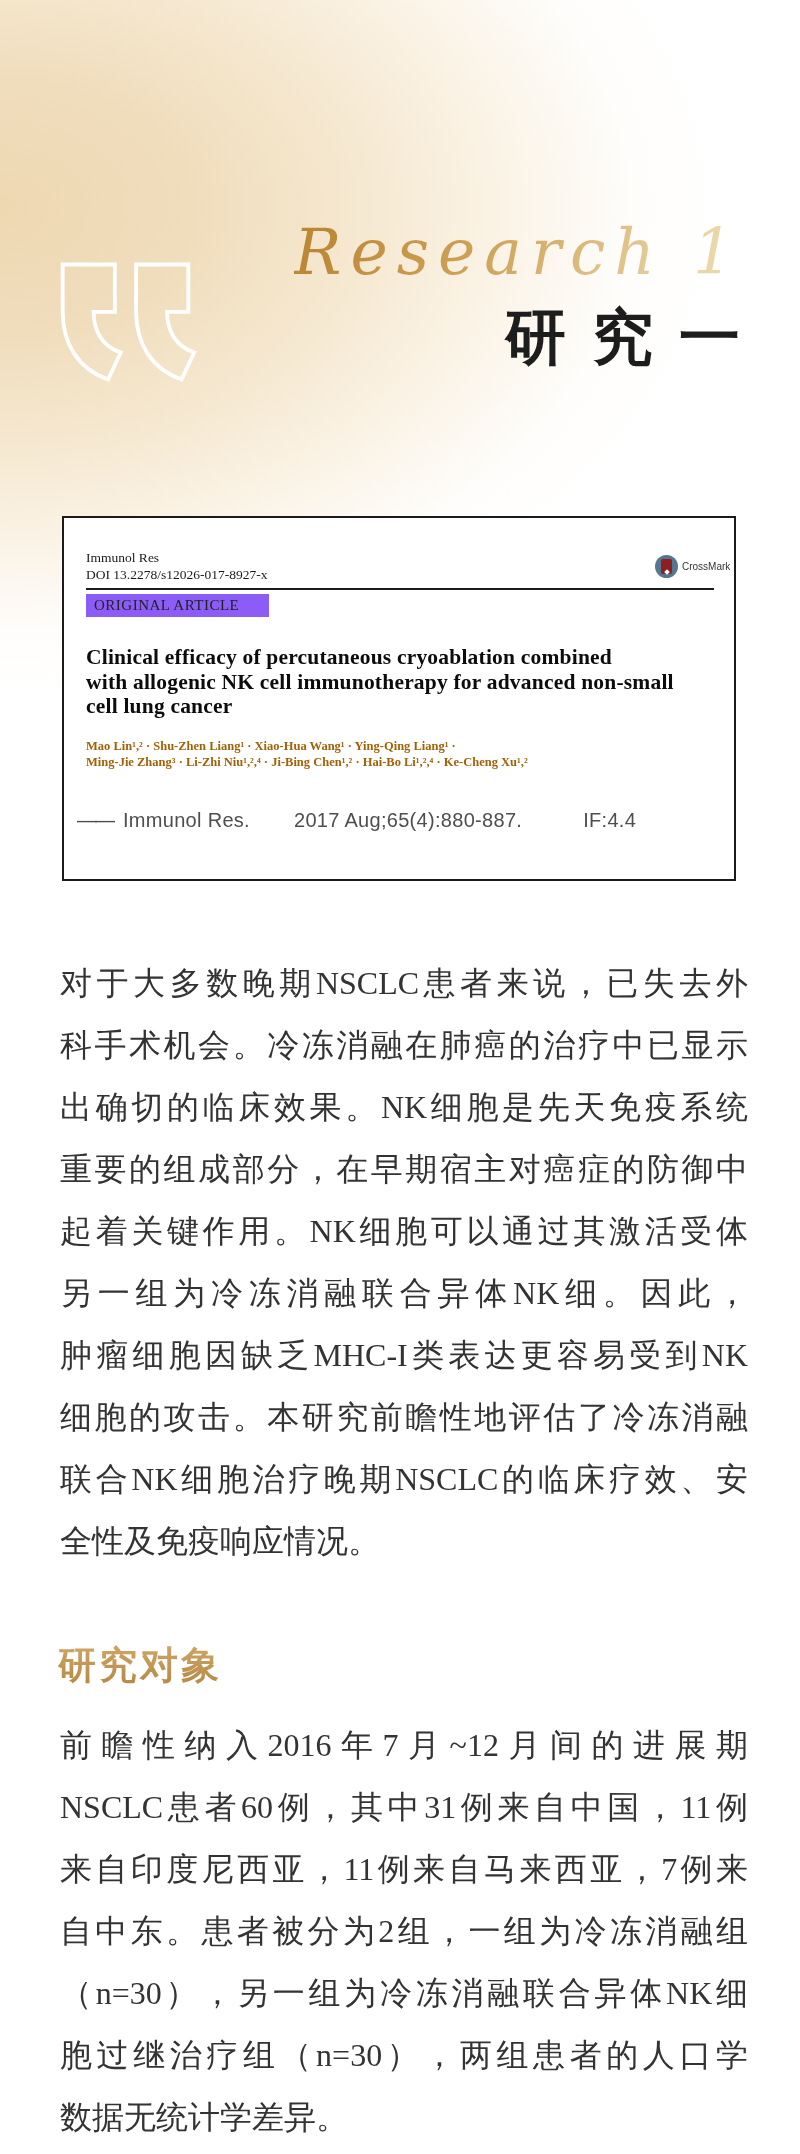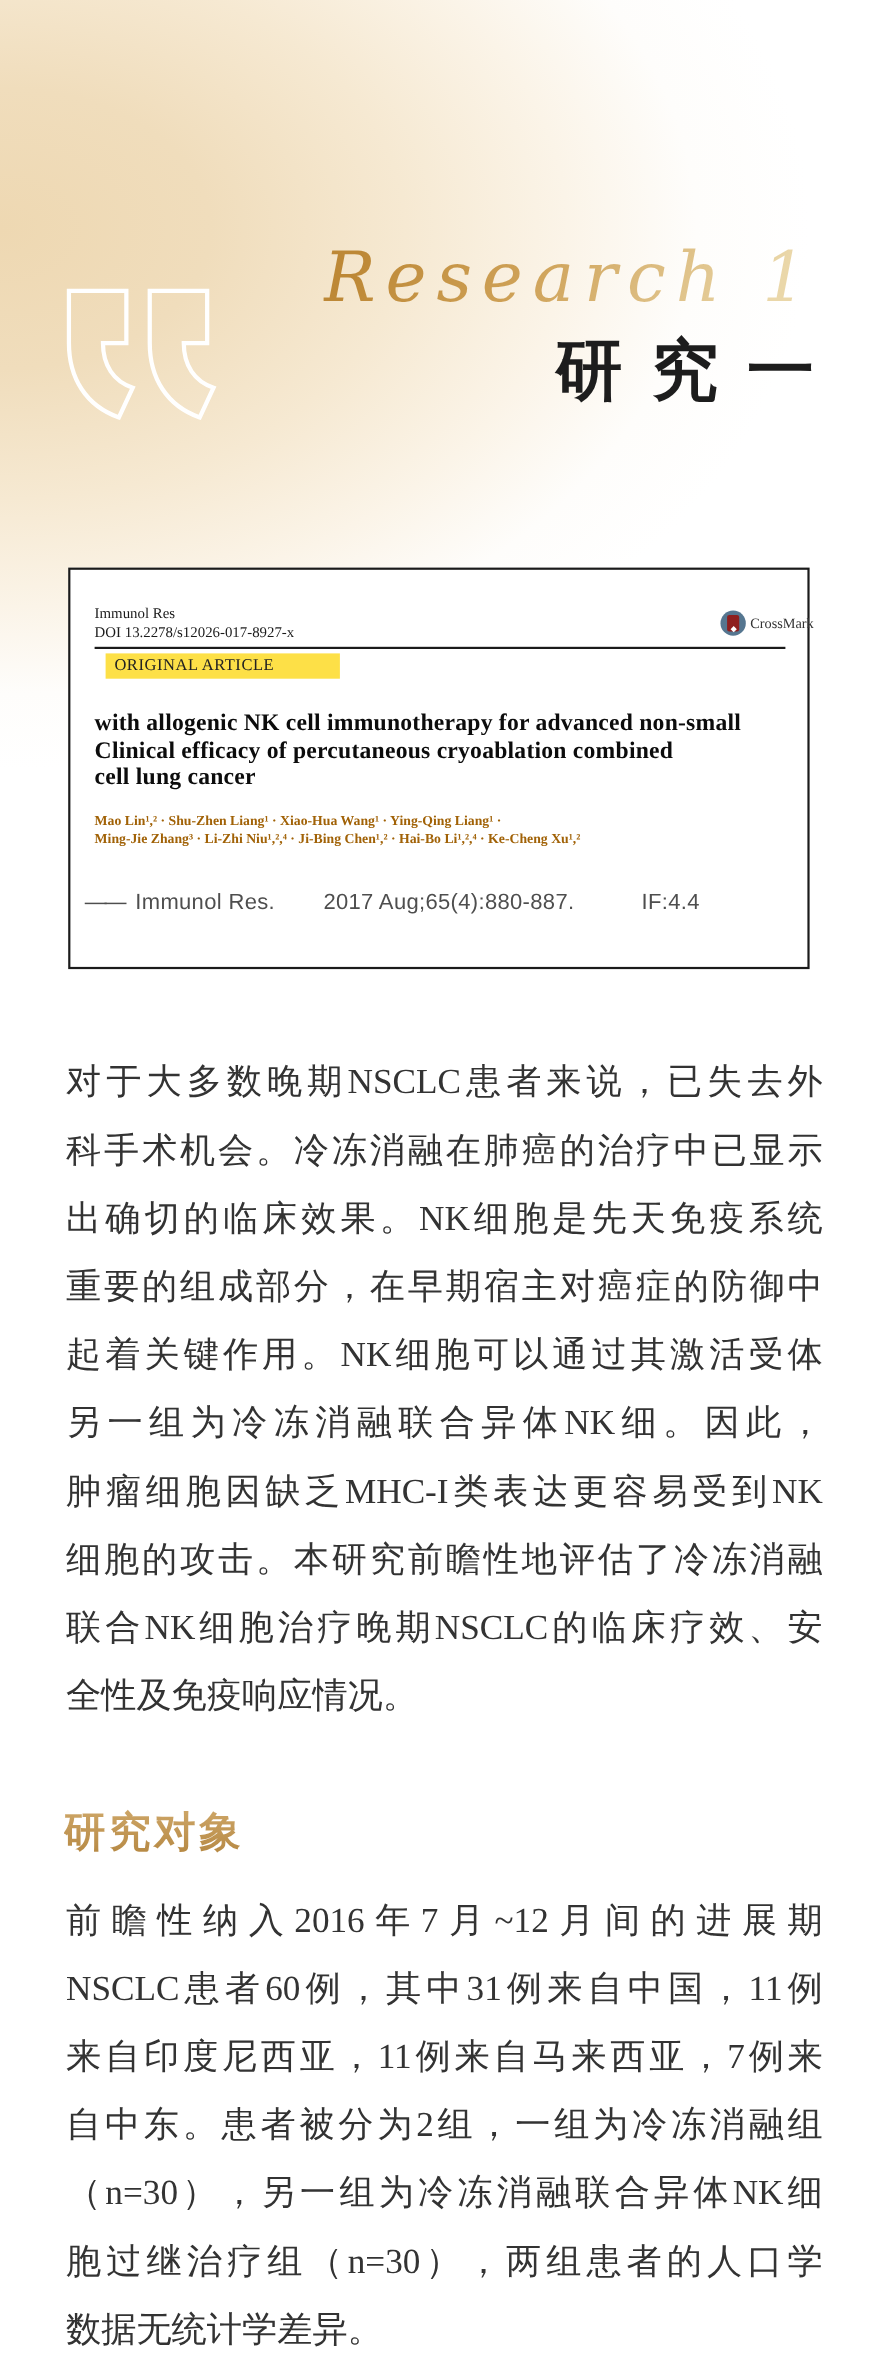--- a/index.html
+++ b/index.html
@@ -36,7 +36,7 @@
     background:#8e1f1f;}
   .cm-notch{position:absolute;left:10px;top:15px;width:4px;height:4px;background:#ffffff;
     transform:rotate(45deg);}
-  .cm-label{margin-left:4px;font-family:Liberation Serif, serif;font-size:13px;color:#333;}
+  .cm-label{margin-left:4px;font-family:Liberation Sans, sans-serif;font-size:10px;color:#333;}
   .card-rule{position:absolute;left:22px;top:70px;width:628px;height:2px;background:#1b1b1b;}
   .article-type-box{position:absolute;left:32px;top:76px;width:213px;height:23px;
     background:#fde047;}

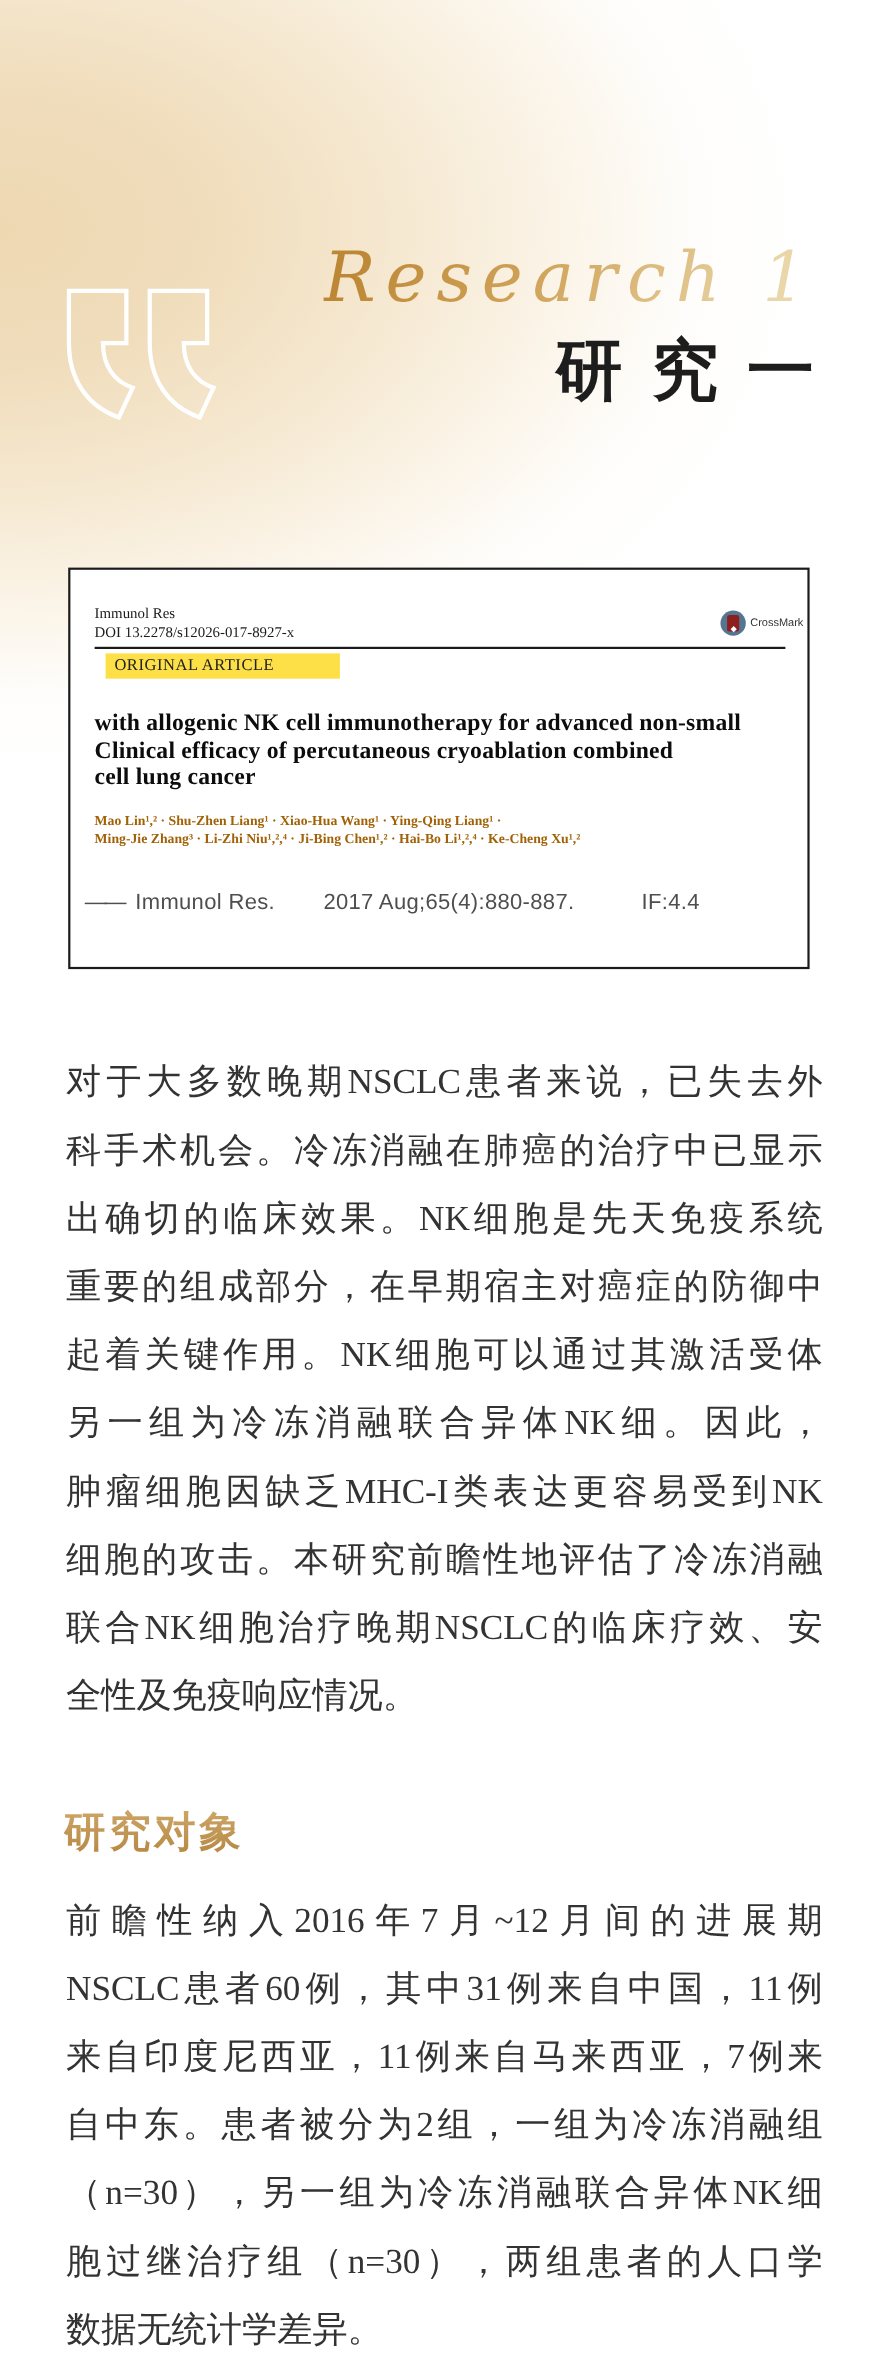--- a/index.html
+++ b/index.html
@@ -38,8 +38,8 @@
     transform:rotate(45deg);}
   .cm-label{margin-left:4px;font-family:Liberation Sans, sans-serif;font-size:10px;color:#333;}
   .card-rule{position:absolute;left:22px;top:70px;width:628px;height:2px;background:#1b1b1b;}
-  .article-type-box{position:absolute;left:32px;top:76px;width:213px;height:23px;
-    background:#fde047;}
+  .article-type-box{position:absolute;left:22px;top:76px;width:183px;height:23px;
+    background:#8b5cf6;}
   .article-type-box span{display:block;padding-left:8px;line-height:23px;
     font-family:"Liberation Serif",serif;font-size:15px;letter-spacing:0.5px;color:#222;}
   .card-title{position:absolute;left:22px;top:127px;width:620px;

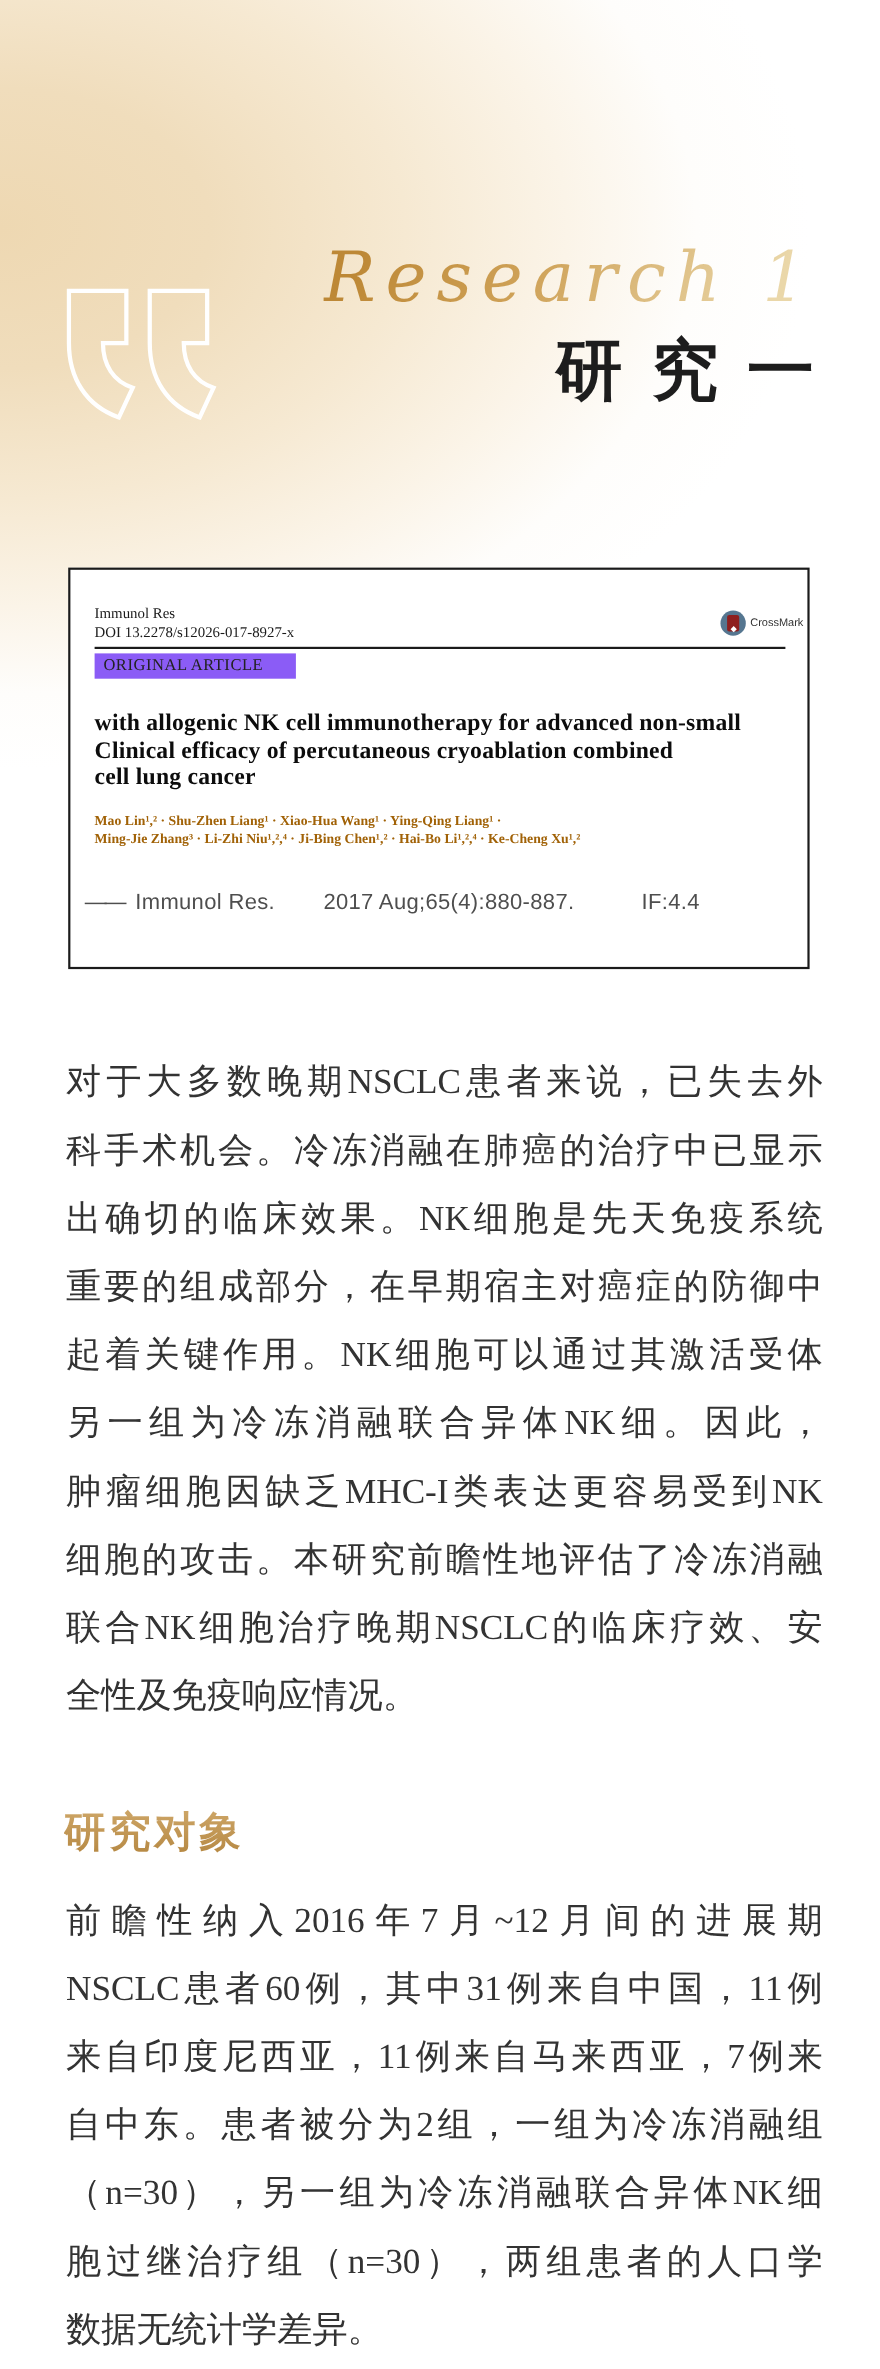--- a/index.html
+++ b/index.html
@@ -102,8 +102,8 @@
       <span>ORIGINAL ARTICLE</span>
     </div>
     <div class="card-title">
+      <div>Clinical efficacy of percutaneous cryoablation combined</div>
       <div>with allogenic NK cell immunotherapy for advanced non-small</div>
-      <div>Clinical efficacy of percutaneous cryoablation combined</div>
       <div>cell lung cancer</div>
     </div>
     <div class="card-authors">

